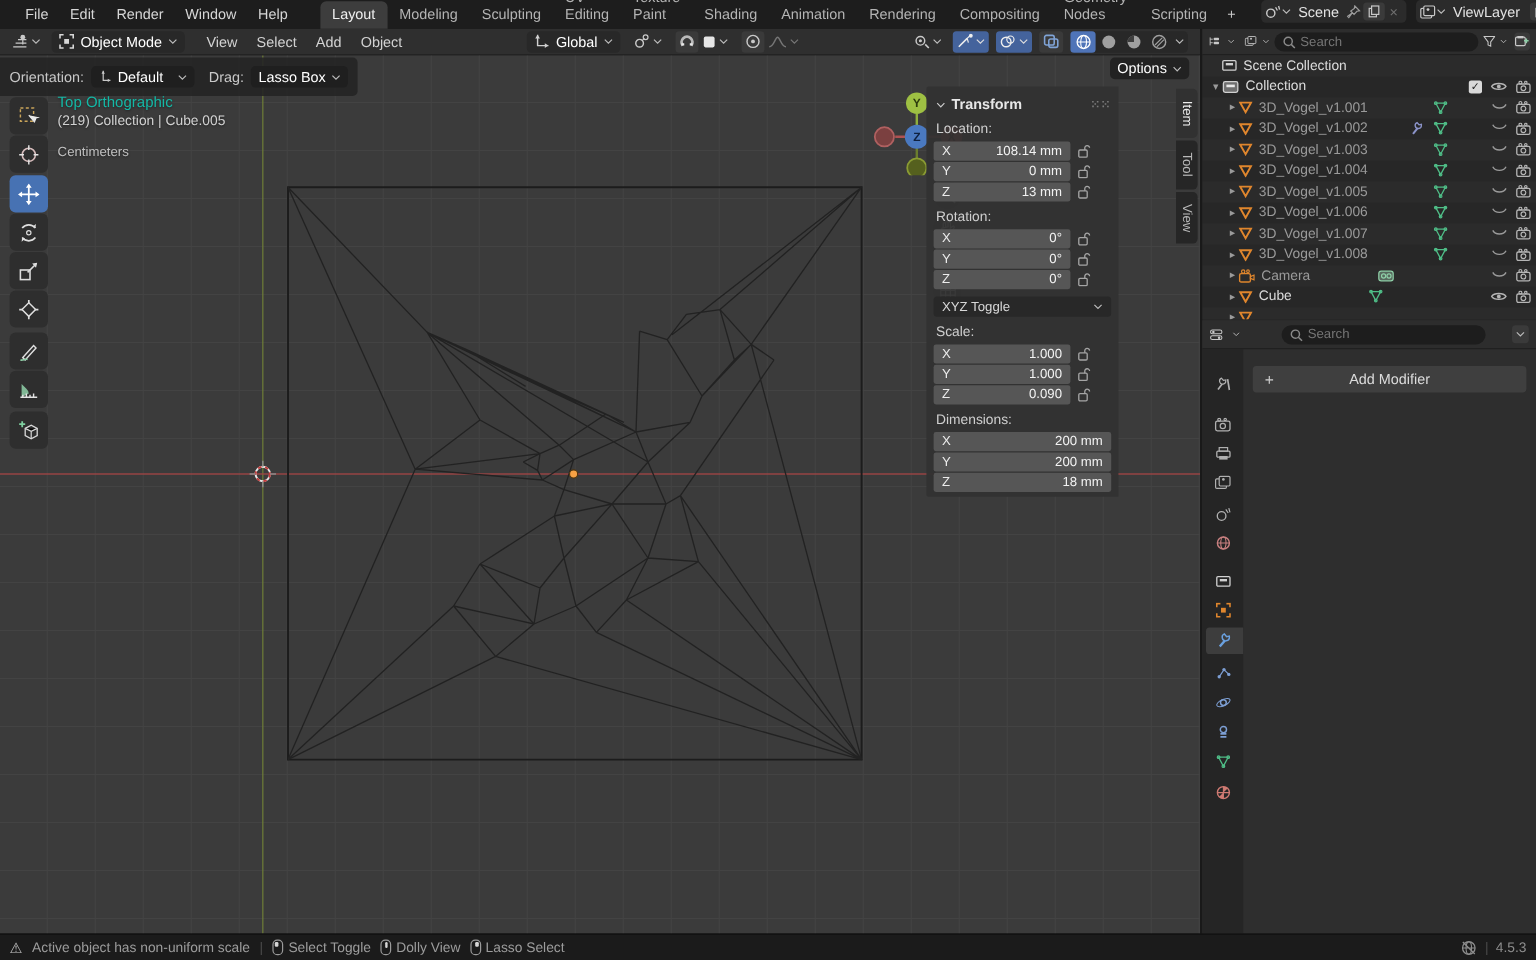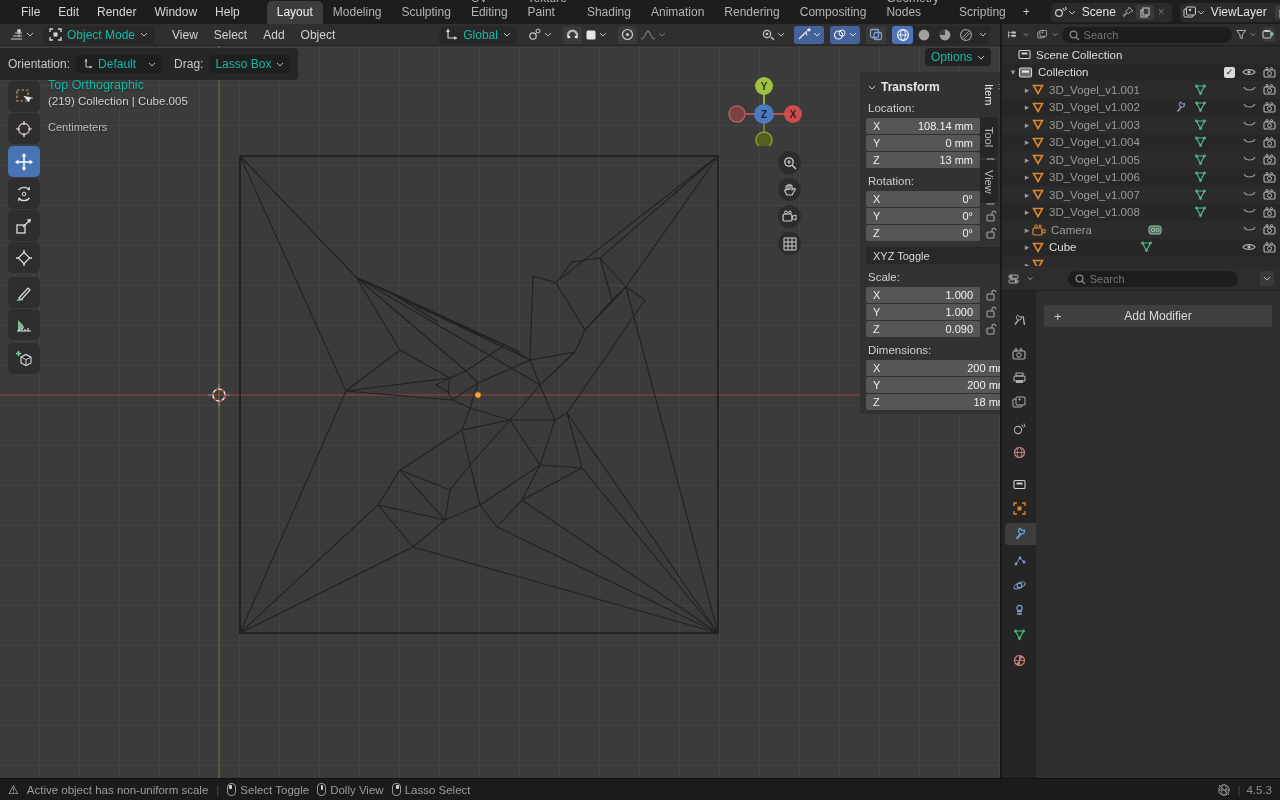--- a/index.html
+++ b/index.html
@@ -8,7 +8,7 @@
   svg{display:block}
 
   
-  #topbar{position:absolute;left:0;top:0;width:1280px;height:24px;background:#1d1d1d;display:flex;align-items:center;z-index:30}
+  #topbar{position:absolute;left:0;top:0;width:1280px;height:24px;background:#1d1d1d;display:flex;z-index:30}
   #topbar .menu{padding:0 9px;color:#d6d6d6;font-size:12px;line-height:24px;cursor:default}
   .blender-logo{width:22px;height:16px;margin:0 4px 0 8px}
   .wstabs{display:flex;align-items:flex-end;height:24px;margin-left:18px}

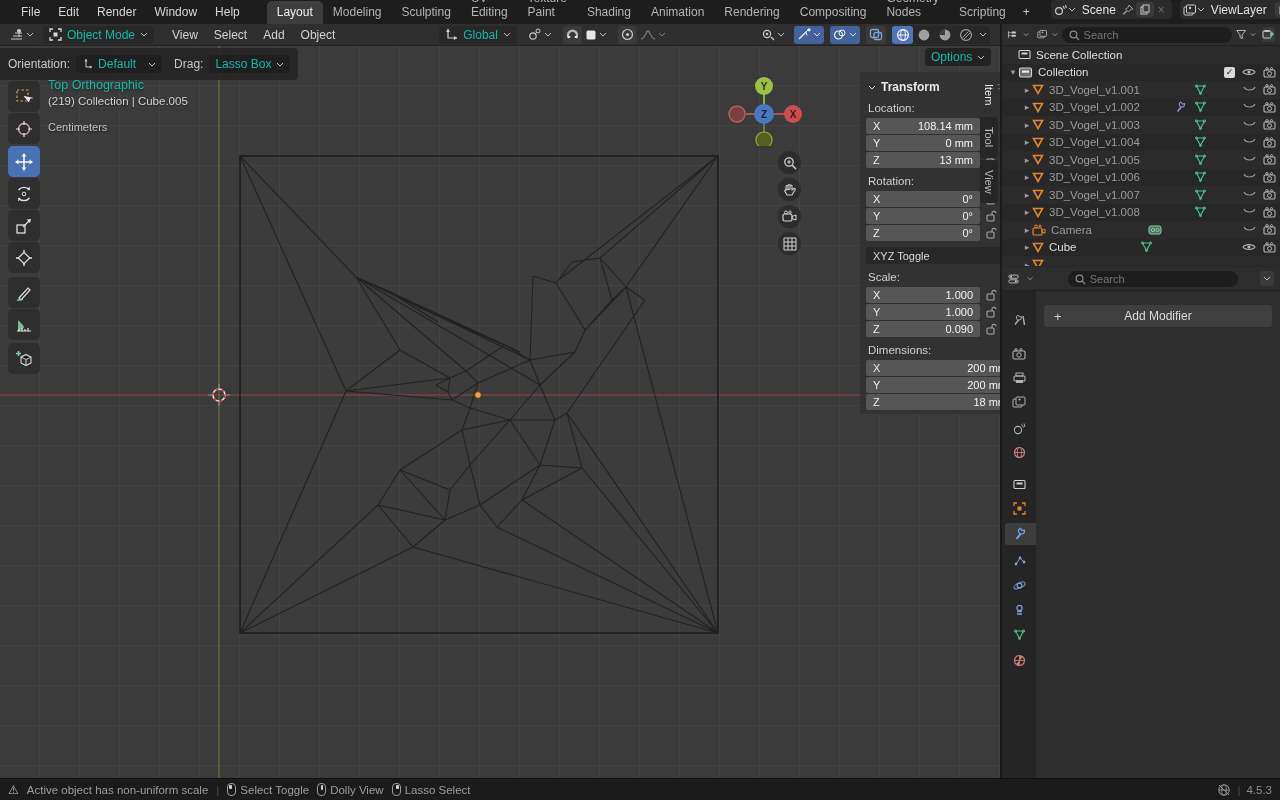--- a/index.html
+++ b/index.html
@@ -25,7 +25,7 @@
   #vpheader{position:absolute;left:0;top:24px;width:1000px;height:22px;background:#2f2f2f;border-bottom:1px solid #232323;display:flex;align-items:center;z-index:20}
   #vpheader .menu{padding:0 8px;color:#d2d2d2;font-size:12px}
   .pill{display:flex;align-items:center;background:#282828;border-radius:4px;height:18px;padding:0 6px;gap:5px}
-  .pill .lbl{color:#14b8a6;font-size:12px}
+  .pill .lbl{color:#ffffff;font-size:12px}
   .hbtn{display:flex;align-items:center;justify-content:center;height:18px;border-radius:3px;padding:0 3px;gap:2px}
   .hbtn.on{background:#44639c}
   .shadegrp{display:flex;background:#282828;border-radius:4px;height:18px;align-items:center}

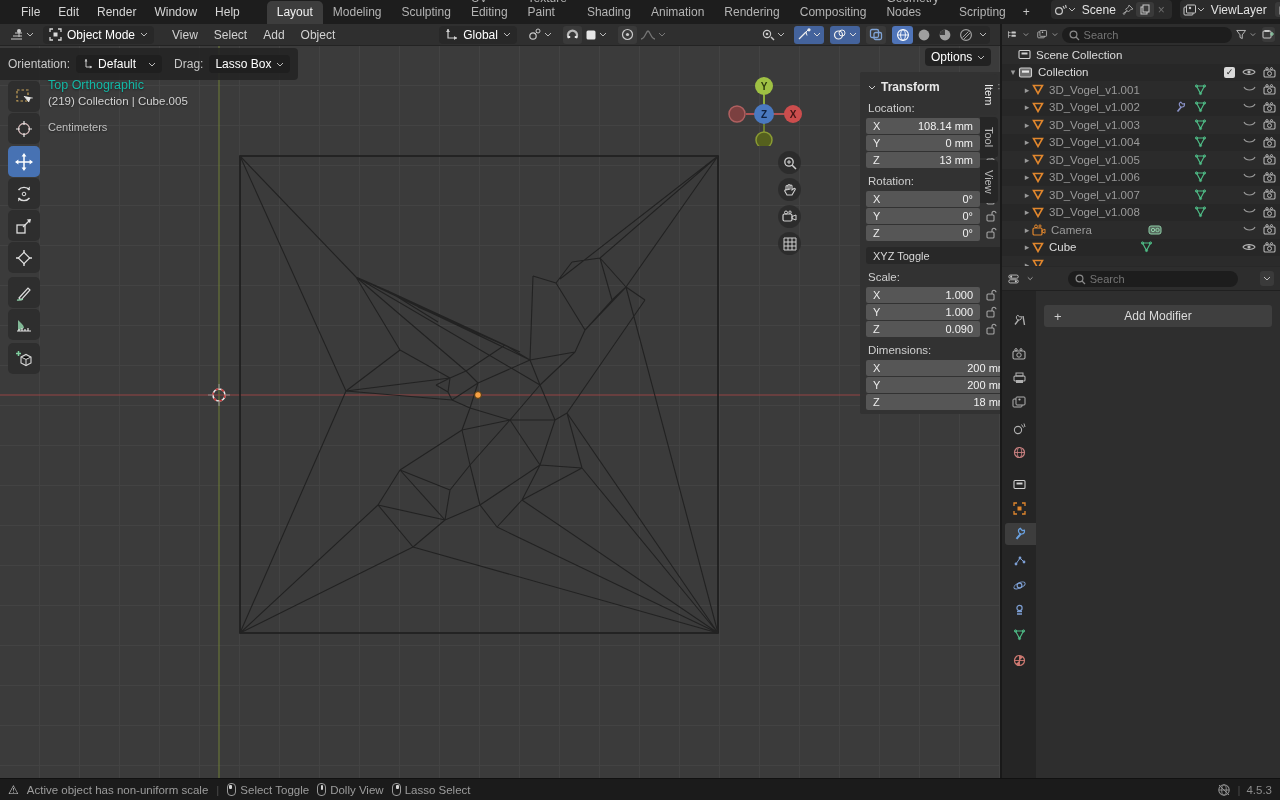--- a/index.html
+++ b/index.html
@@ -58,7 +58,7 @@
   .navbtn{position:absolute;left:778px;width:23px;height:23px;border-radius:50%;background:#2a2a2ad9;display:flex;align-items:center;justify-content:center;z-index:6}
 
   
-  #npanel{position:absolute;left:860px;top:72px;width:160px;height:342px;background:#313131f2;border-radius:2px 0 0 2px;z-index:8;padding:6px 6px 0 6px}
+  #npanel{position:absolute;left:772px;top:72px;width:160px;height:342px;background:#313131f2;border-radius:2px 0 0 2px;z-index:8;padding:6px 6px 0 6px}
   #npanel h3{display:flex;align-items:center;gap:5px;color:#e8e8e8;font-size:12px;font-weight:bold;margin:2px 0 8px 2px}
   .grip{margin-left:auto;color:#7b7b7b;font-size:9px;letter-spacing:1px}
   .seclbl{color:#cfcfcf;font-size:11.5px;margin:7px 0 4px 2px}

